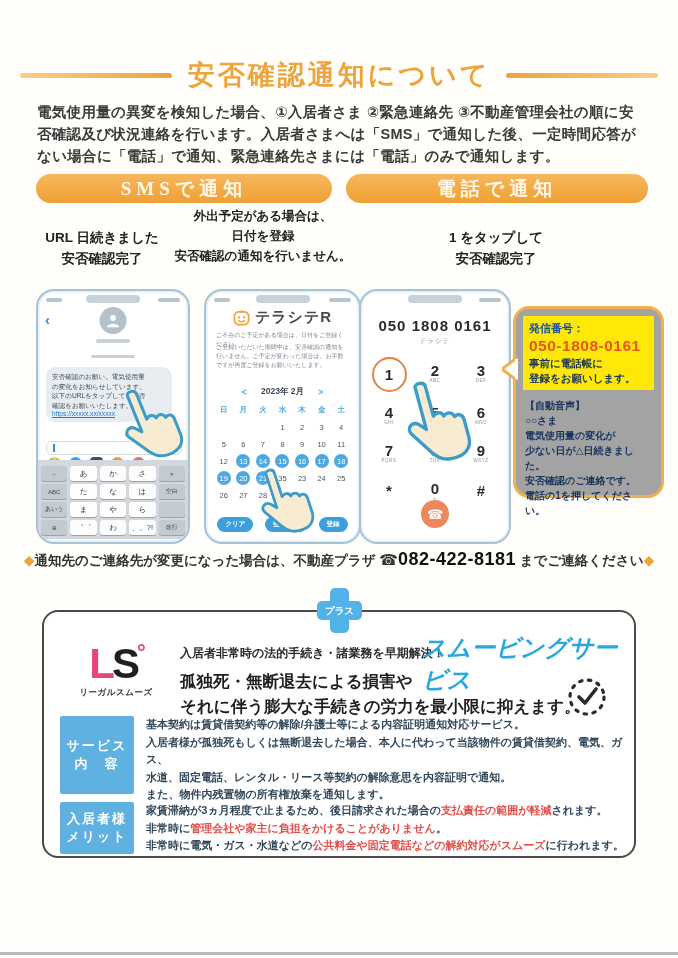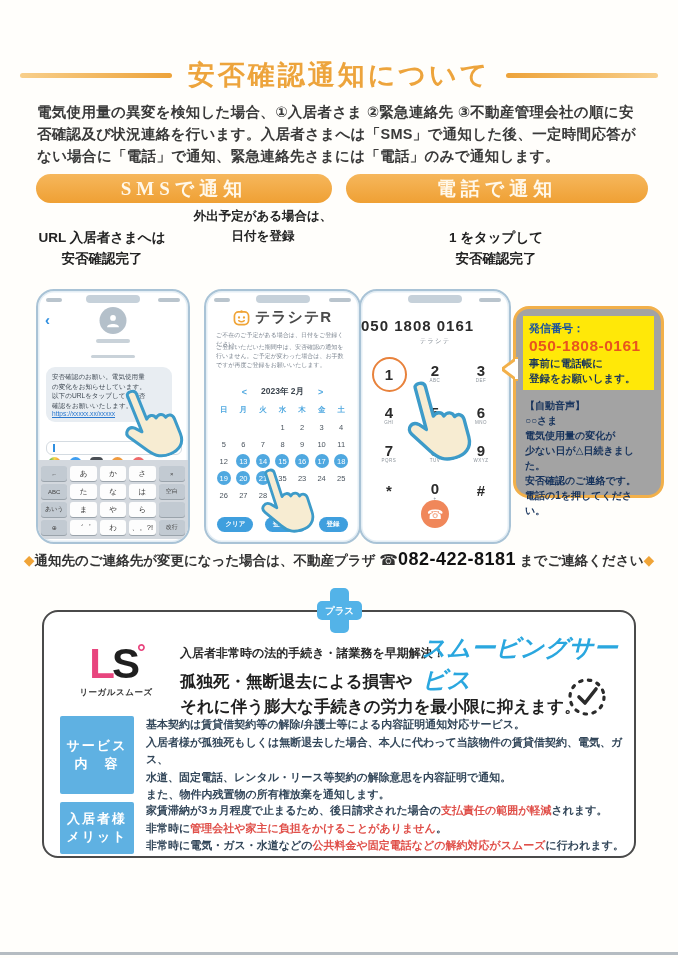--- a/index.html
+++ b/index.html
@@ -153,7 +153,7 @@
   <div class="pill pill-tel">電話で通知</div>
 
   <div class="note note-url">
-    <div>URL 入居者さまへは</div>
+    <div>URL 日続きました</div>
     <div>安否確認完了</div>
   </div>
   <div class="note note-cal">

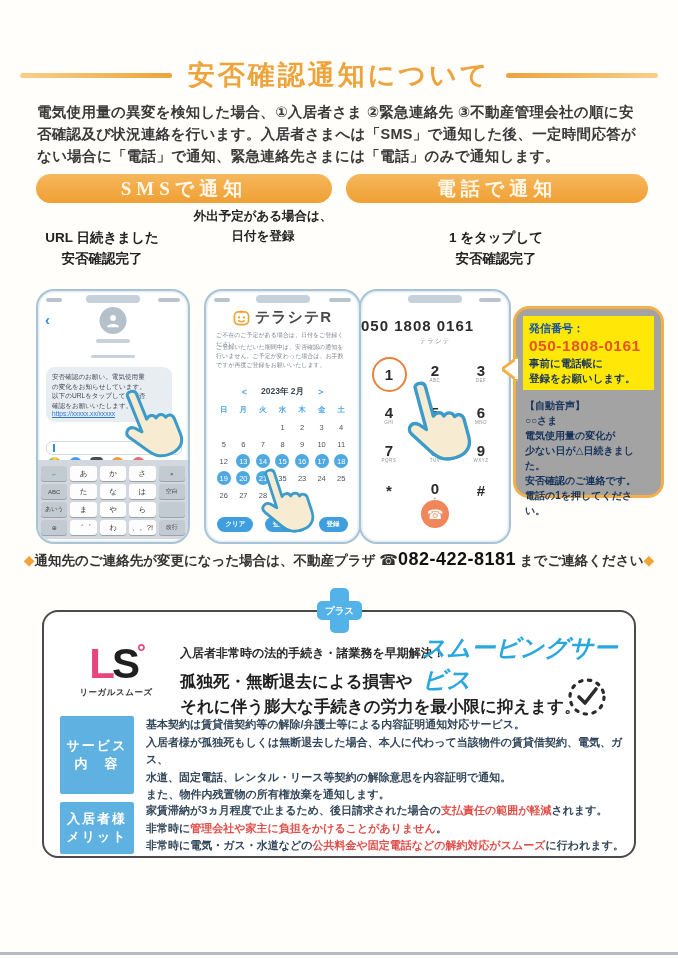--- a/index.html
+++ b/index.html
@@ -159,6 +159,7 @@
   <div class="note note-cal">
     <div>外出予定がある場合は、</div>
     <div>日付を登録</div>
+    <div>安否確認の通知を行いません。</div>
   </div>
   <div class="note note-dial">
     <div>1 をタップして</div>

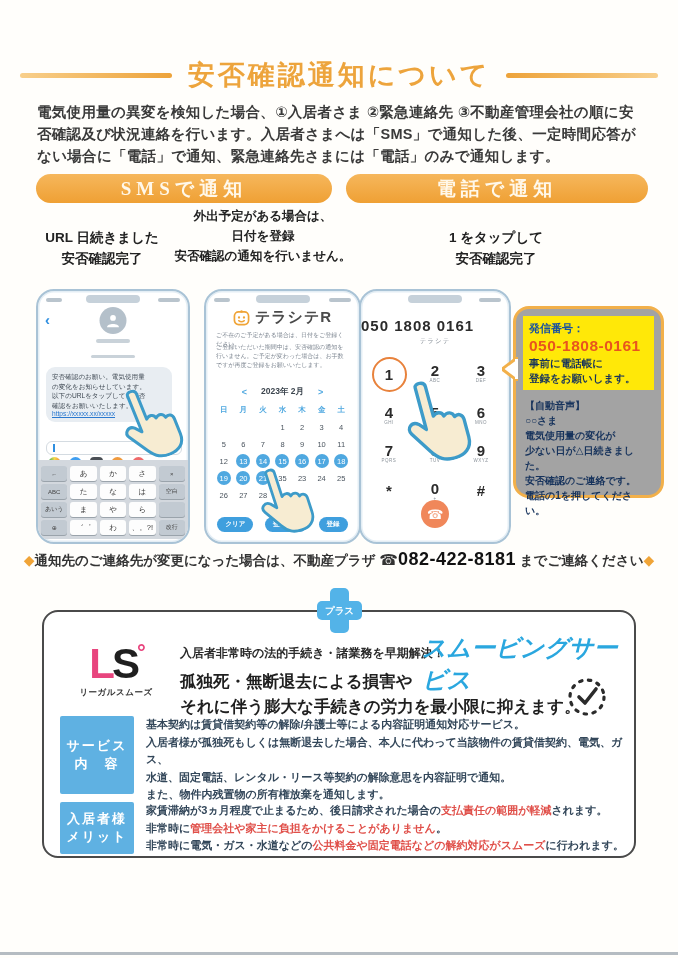--- a/index.html
+++ b/index.html
@@ -76,7 +76,7 @@
 
   
   .phone-dial{left:359px;width:148px;}
-  .dial-number{position:absolute;top:26px;left:0;width:100%;font-size:15px;font-weight:bold;color:#2b2b2b;letter-spacing:1px;}
+  .dial-number{position:absolute;top:26px;left:0;width:100%;text-align:center;font-size:15px;font-weight:bold;color:#2b2b2b;letter-spacing:1px;}
   .dial-sub{position:absolute;top:46px;left:0;width:100%;text-align:center;font-size:6.5px;color:#8a929a;letter-spacing:1px;}
   .dialpad{position:absolute;top:66px;left:50%;transform:translateX(-50%);display:grid;grid-template-columns:repeat(3,38px);row-gap:7px;column-gap:8px;}
   .dial-key{height:31px;display:flex;flex-direction:column;align-items:center;justify-content:center;color:#2b2b2b;}

